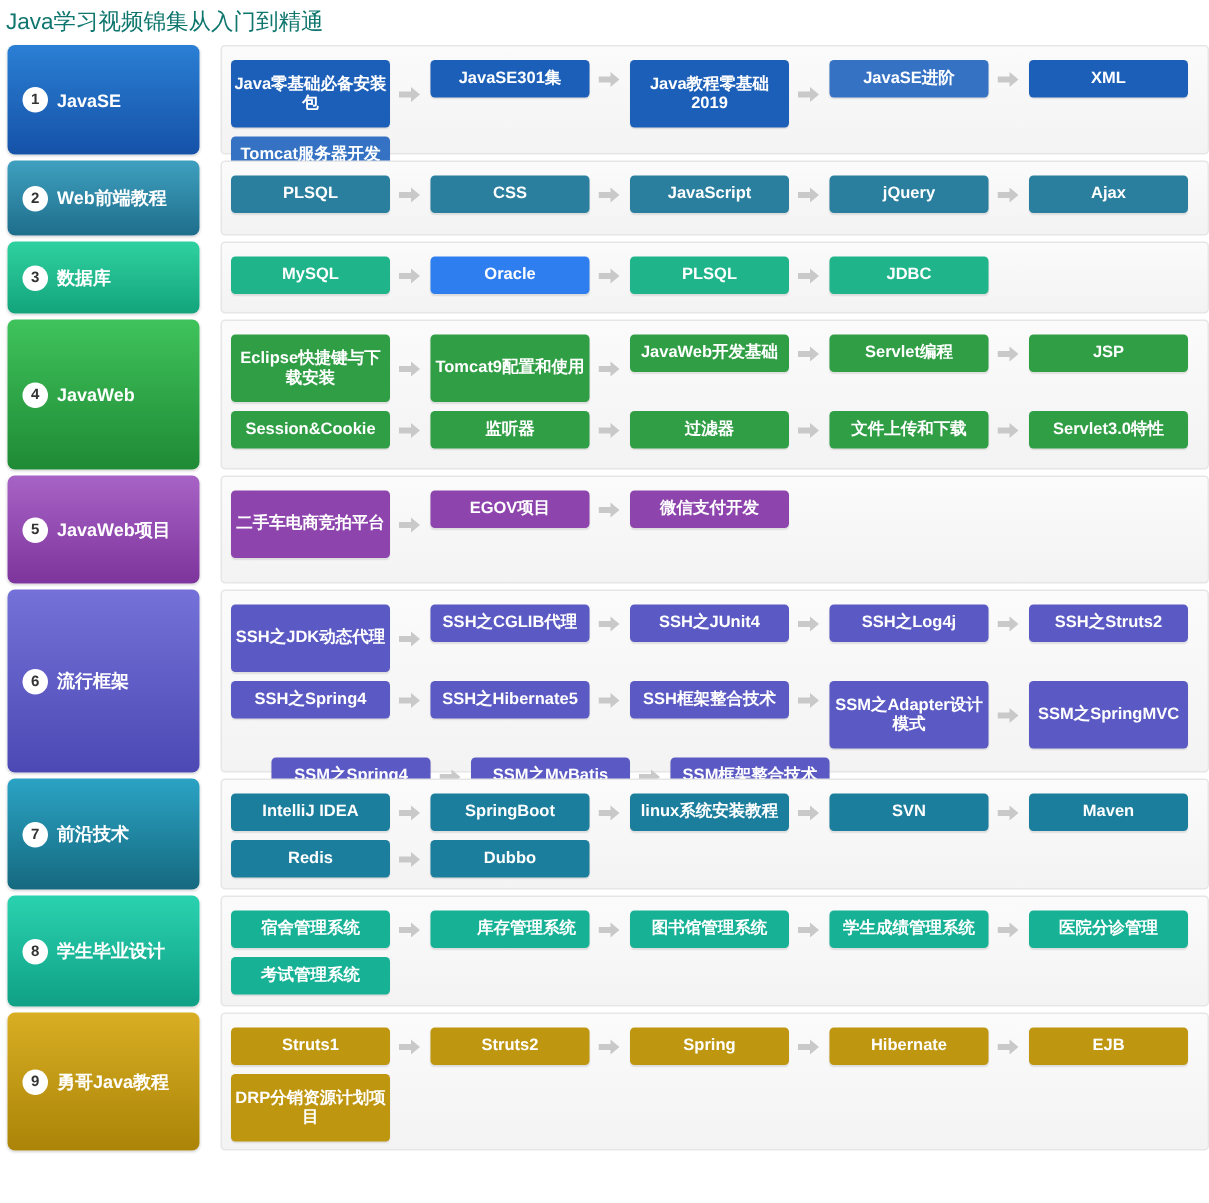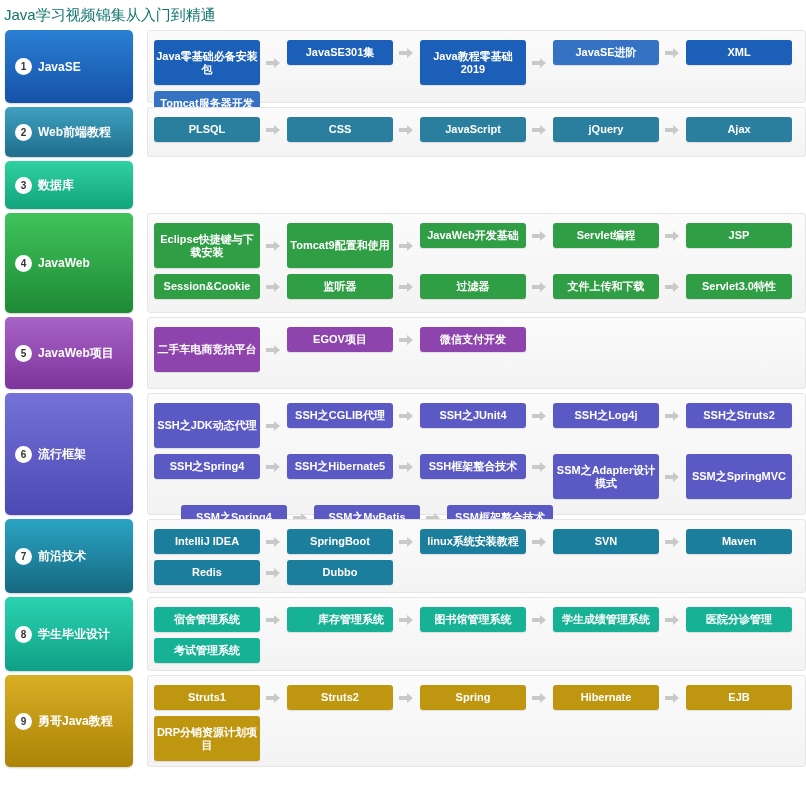--- a/index.html
+++ b/index.html
@@ -175,6 +175,27 @@
         <span class="num">3</span>
         <span class="cat-label">数据库</span>
       </div>
+      <div class="panel">
+        <div class="chip" style="background: rgb(31, 180, 138);">MySQL</div>
+        <div class="arrow">
+          <svg width="15" height="12" viewBox="0 0 15 12" aria-hidden="true">
+            <path d="M0 4 L8 4 L8 1 L14 6 L8 11 L8 8 L0 8 Z" fill="#c9c9c9"></path>
+          </svg>
+        </div>
+        <div class="chip" style="background: rgb(47, 126, 240);">Oracle</div>
+        <div class="arrow">
+          <svg width="15" height="12" viewBox="0 0 15 12" aria-hidden="true">
+            <path d="M0 4 L8 4 L8 1 L14 6 L8 11 L8 8 L0 8 Z" fill="#c9c9c9"></path>
+          </svg>
+        </div>
+        <div class="chip" style="background: rgb(31, 180, 138);">PLSQL</div>
+        <div class="arrow">
+          <svg width="15" height="12" viewBox="0 0 15 12" aria-hidden="true">
+            <path d="M0 4 L8 4 L8 1 L14 6 L8 11 L8 8 L0 8 Z" fill="#c9c9c9"></path>
+          </svg>
+        </div>
+        <div class="chip" style="background: rgb(31, 180, 138);">JDBC</div>
+      </div>
     </div>
     <div class="row" style="height: 100px;">
       <div class="cat" style="background: linear-gradient(rgb(63, 195, 91), rgb(31, 138, 53));">

